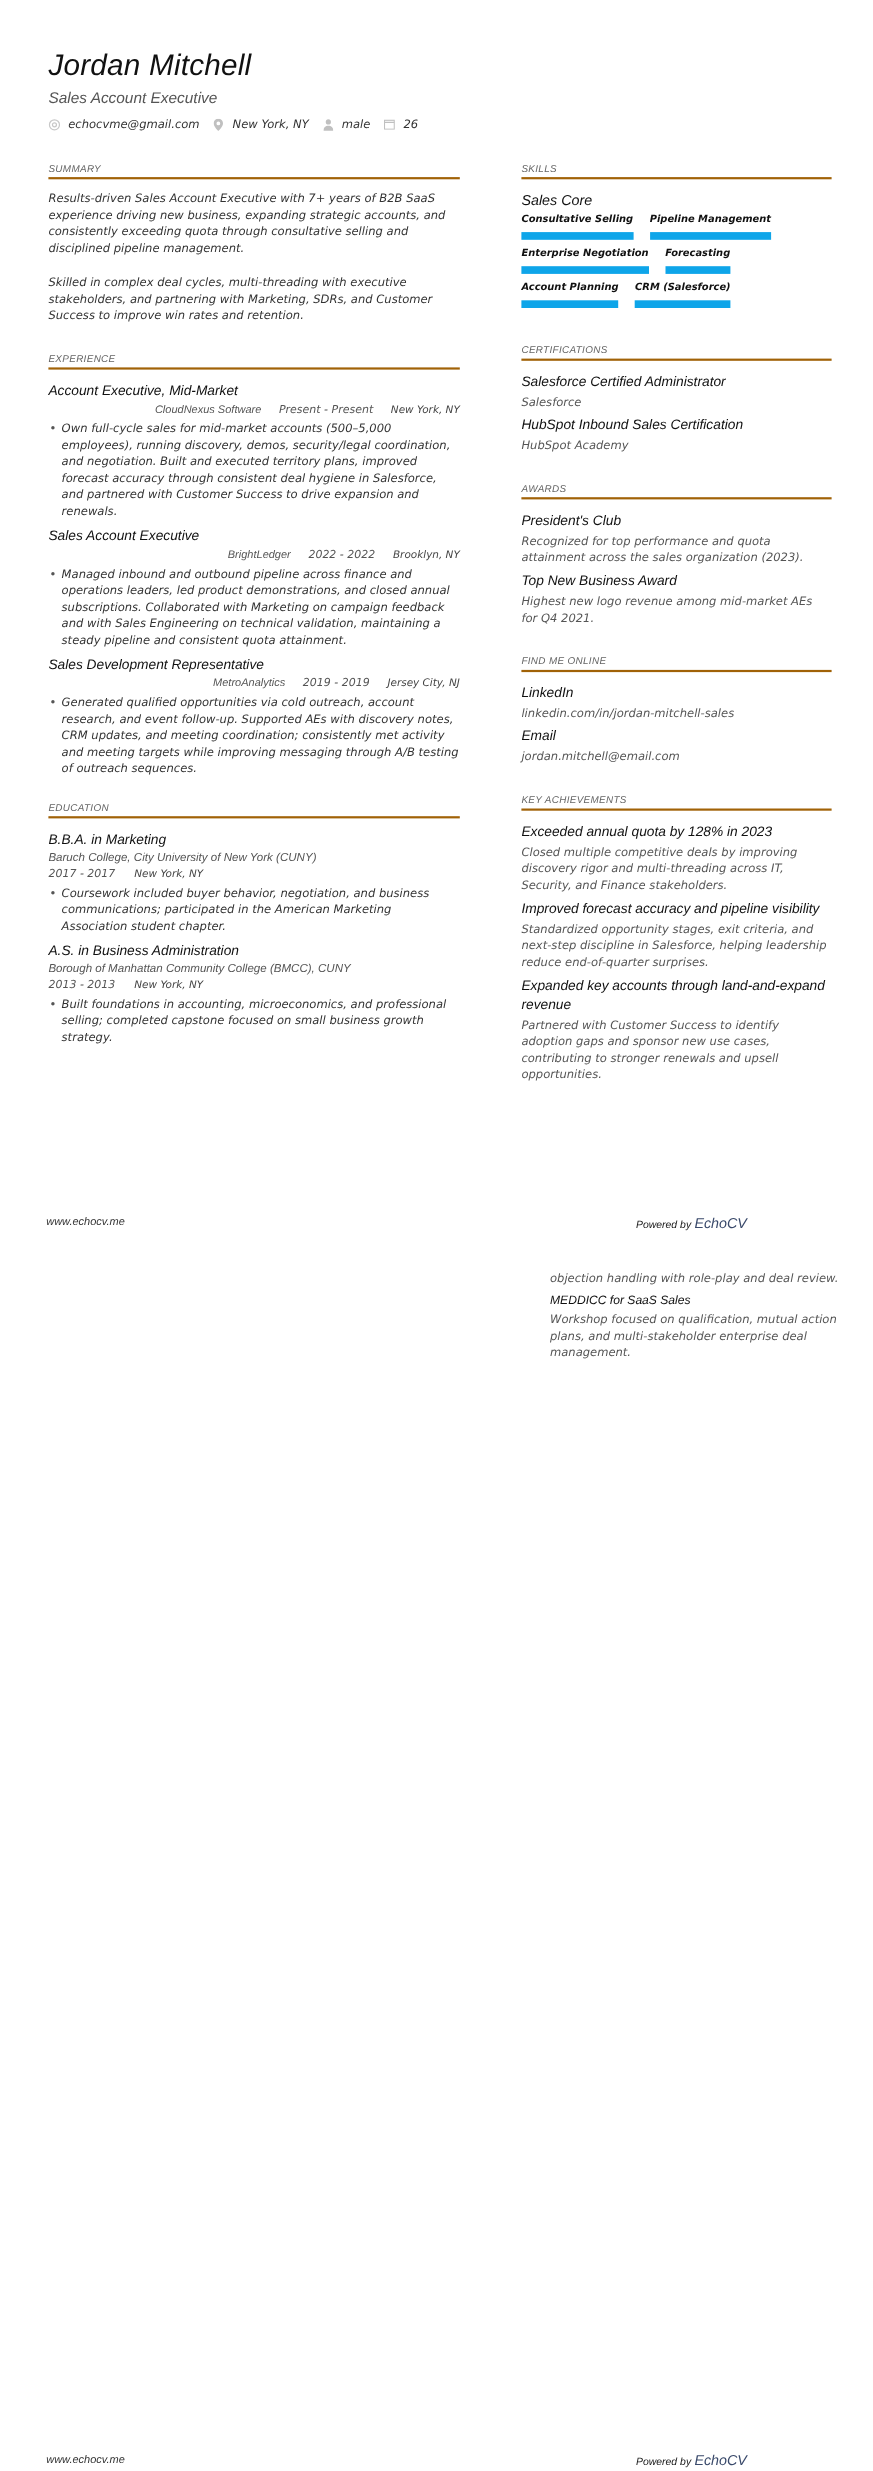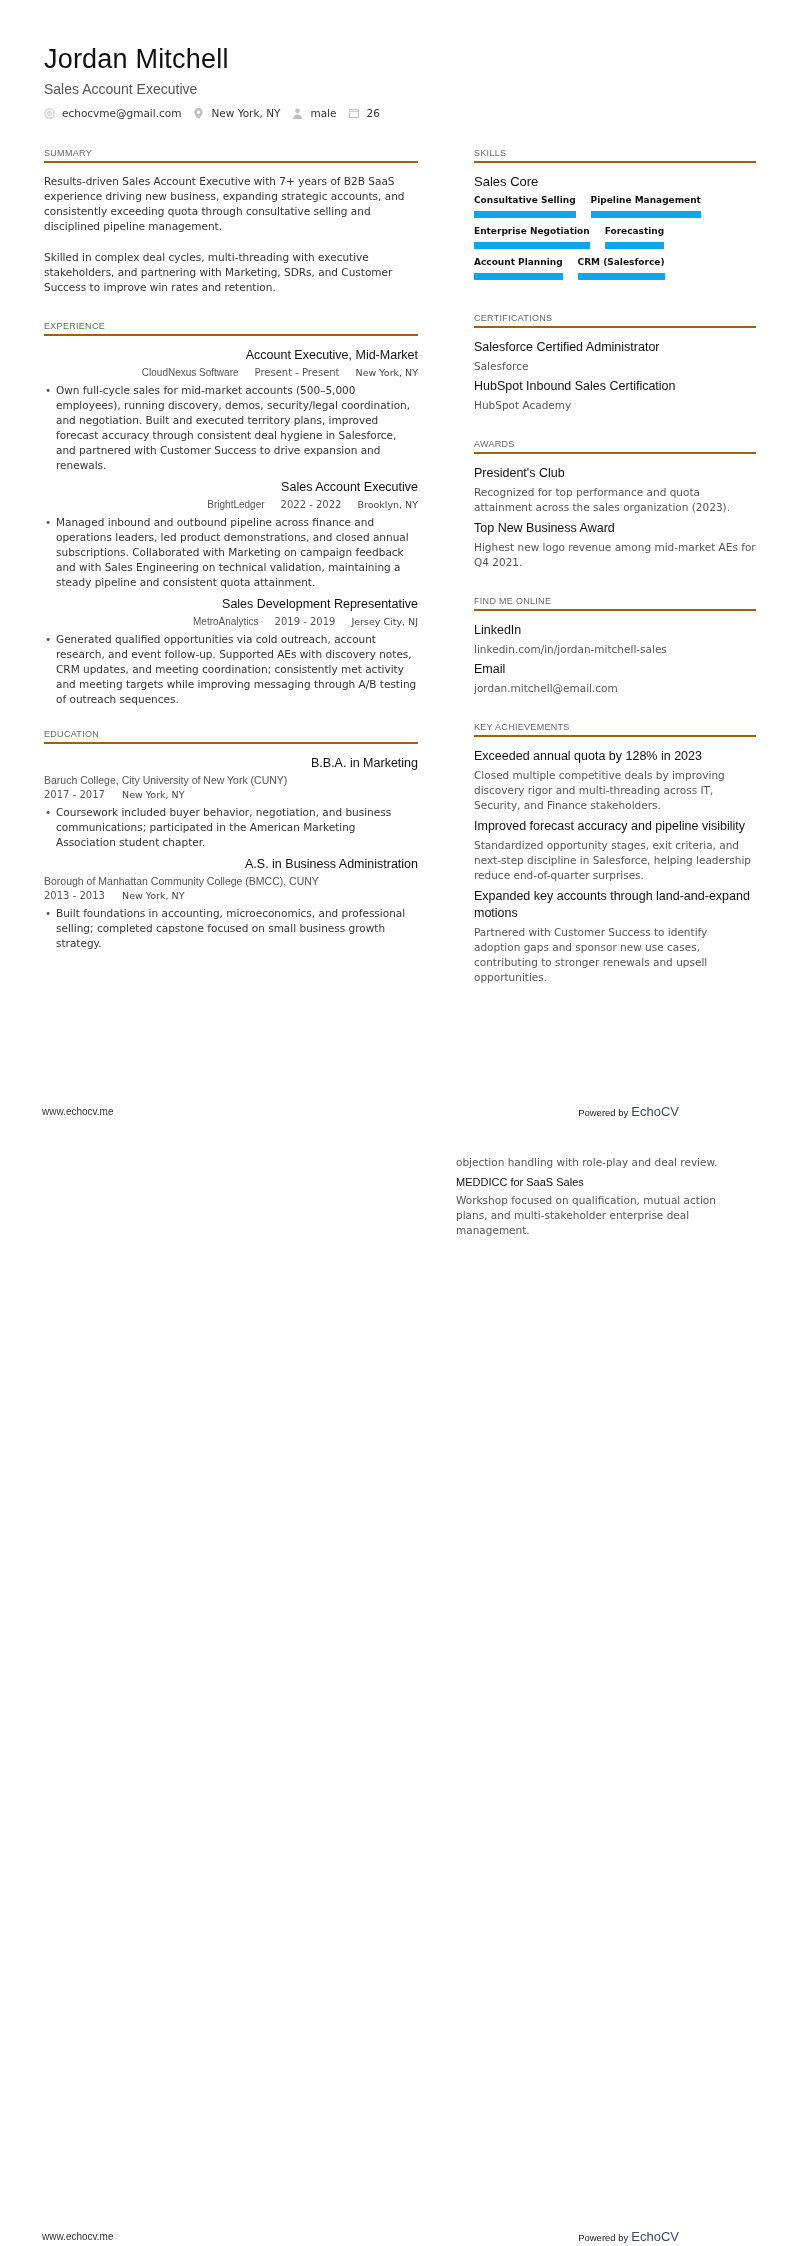--- a/index.html
+++ b/index.html
@@ -6,7 +6,7 @@
   html, body { width: 794px; background: #ffffff; }
   body { position: relative; height: 2246px; font-family: "DejaVu Sans", sans-serif; color: #333; overflow: hidden; }
 
-  .page { position: absolute; left: 0; width: 730px; }
+  .page { position: absolute; left: 0; width: 730px; font-style: italic; }
   .page1 { top: 0; height: 1123px; }
   .page2 { top: 1123px; height: 1123px; }
 

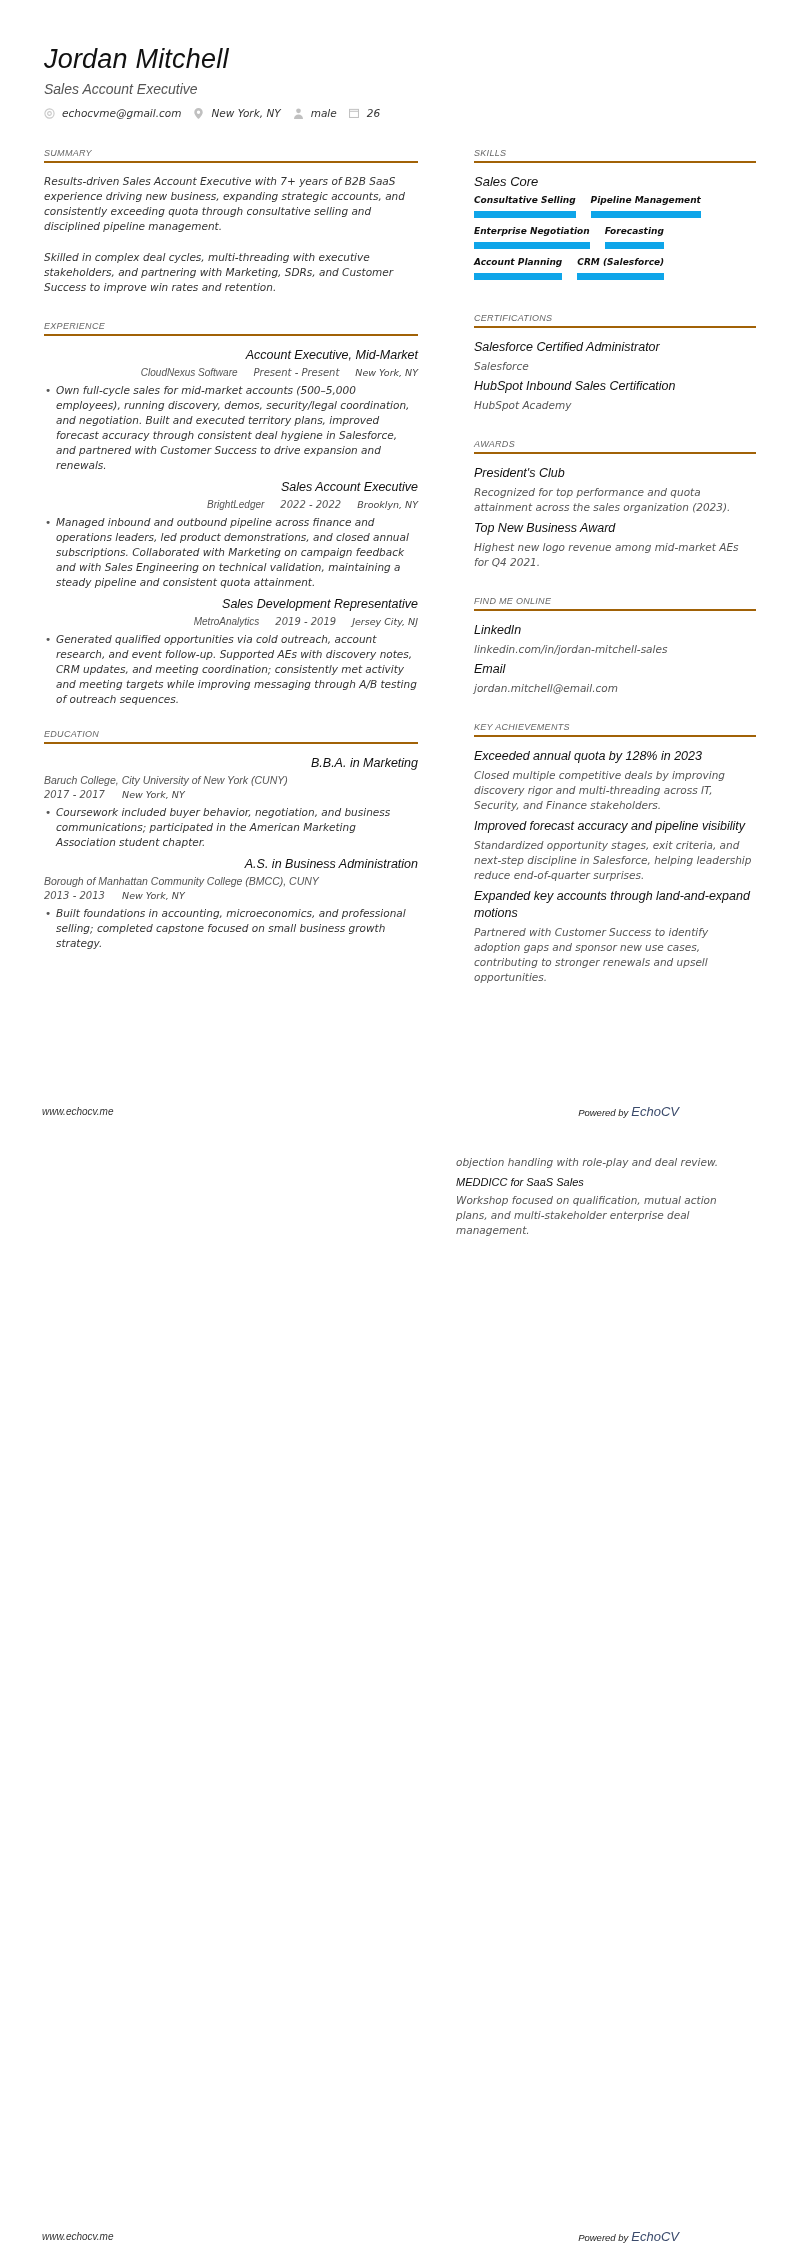--- a/index.html
+++ b/index.html
@@ -27,7 +27,7 @@
   .para + .para { margin-top: 16px; }
 
   .entry { margin-bottom: 6px; }
-  .entry-title { font-family: "Liberation Sans", sans-serif; font-size: 12.5px; color: #111; line-height: 17px; text-align: right; }
+  .entry-title { font-family: "Liberation Sans", sans-serif; font-size: 12.5px; color: #111; line-height: 17px; }
   .entry-meta { display: flex; align-items: baseline; font-size: 10px; color: #555; margin-top: 2px; line-height: 14px; justify-content: flex-end; }
   .entry-meta .org { font-family: "Liberation Sans", sans-serif; margin-right: 16px; color: #555; }
   .entry-meta .dates { margin-right: 16px; color: #555; }

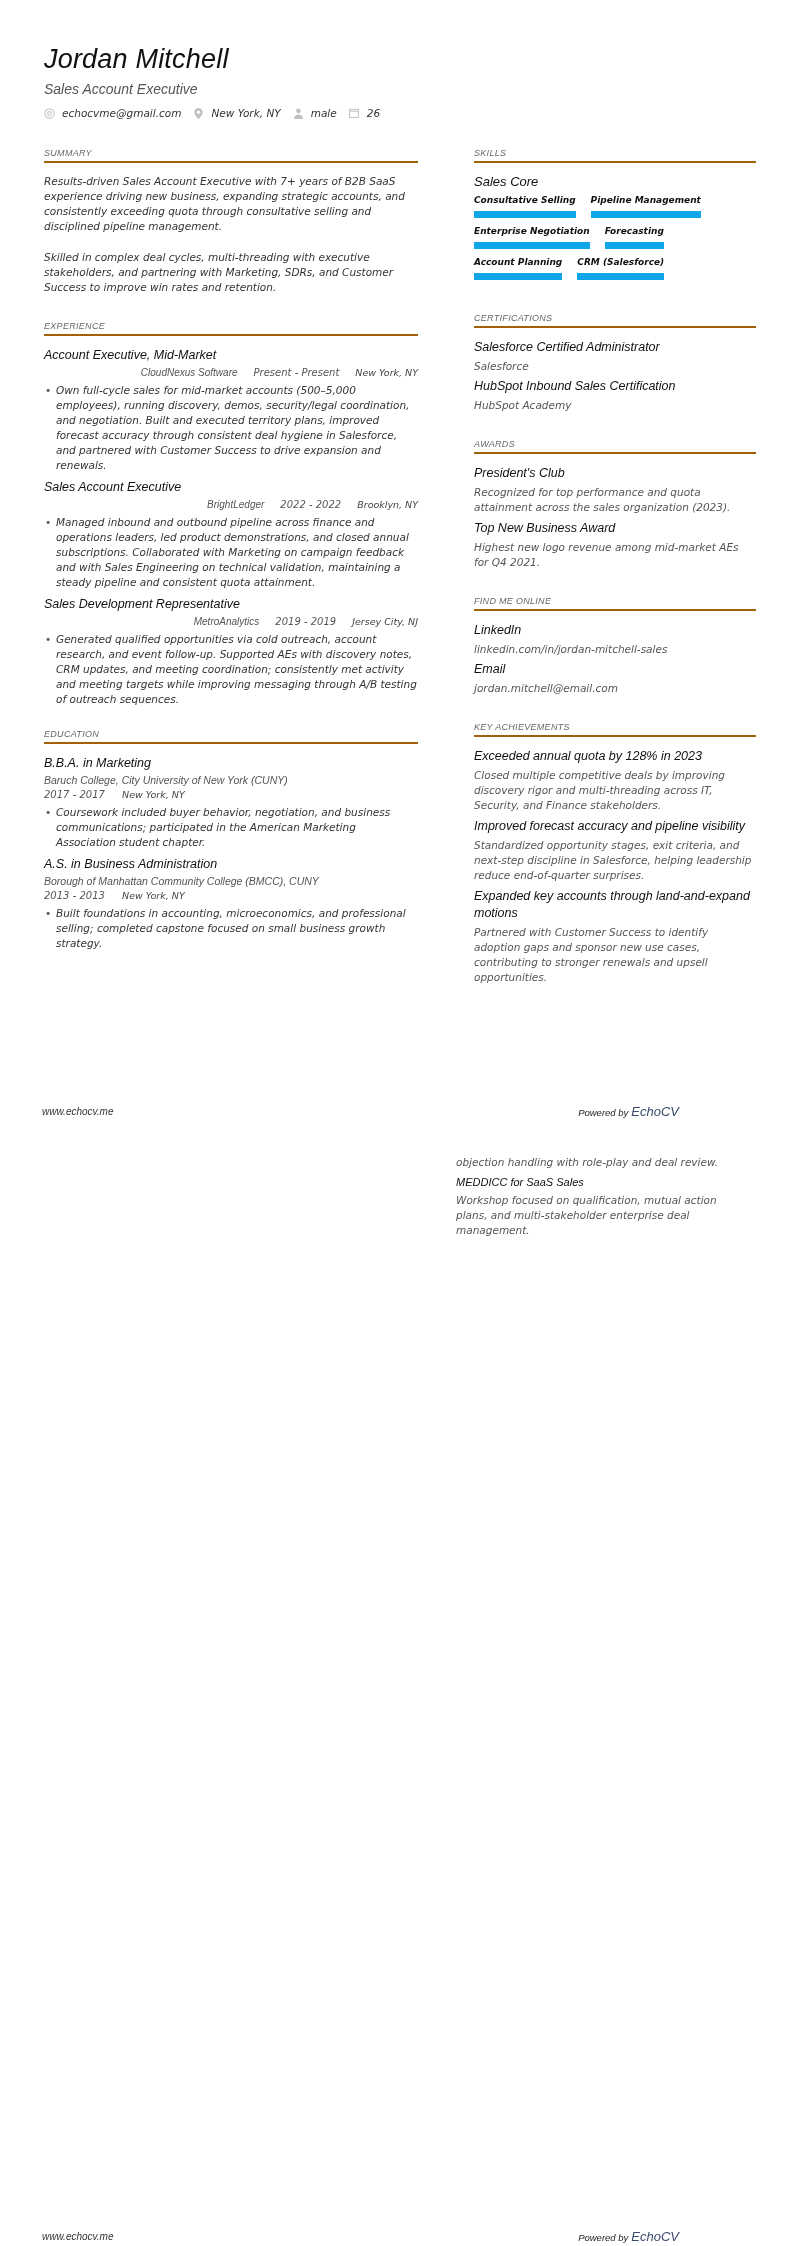--- a/index.html
+++ b/index.html
@@ -225,7 +225,7 @@
       <div class="item-desc">Closed multiple competitive deals by improving discovery rigor and multi-threading across IT, Security, and Finance stakeholders.</div>
       <div class="item-title">Improved forecast accuracy and pipeline visibility</div>
       <div class="item-desc">Standardized opportunity stages, exit criteria, and next-step discipline in Salesforce, helping leadership reduce end-of-quarter surprises.</div>
-      <div class="item-title">Expanded key accounts through land-and-expand motions</div>
+      <div class="item-title">Expanded key accounts through land-and-expand revenue</div>
       <div class="item-desc">Partnered with Customer Success to identify adoption gaps and sponsor new use cases, contributing to stronger renewals and upsell opportunities.</div>
     </div>
 

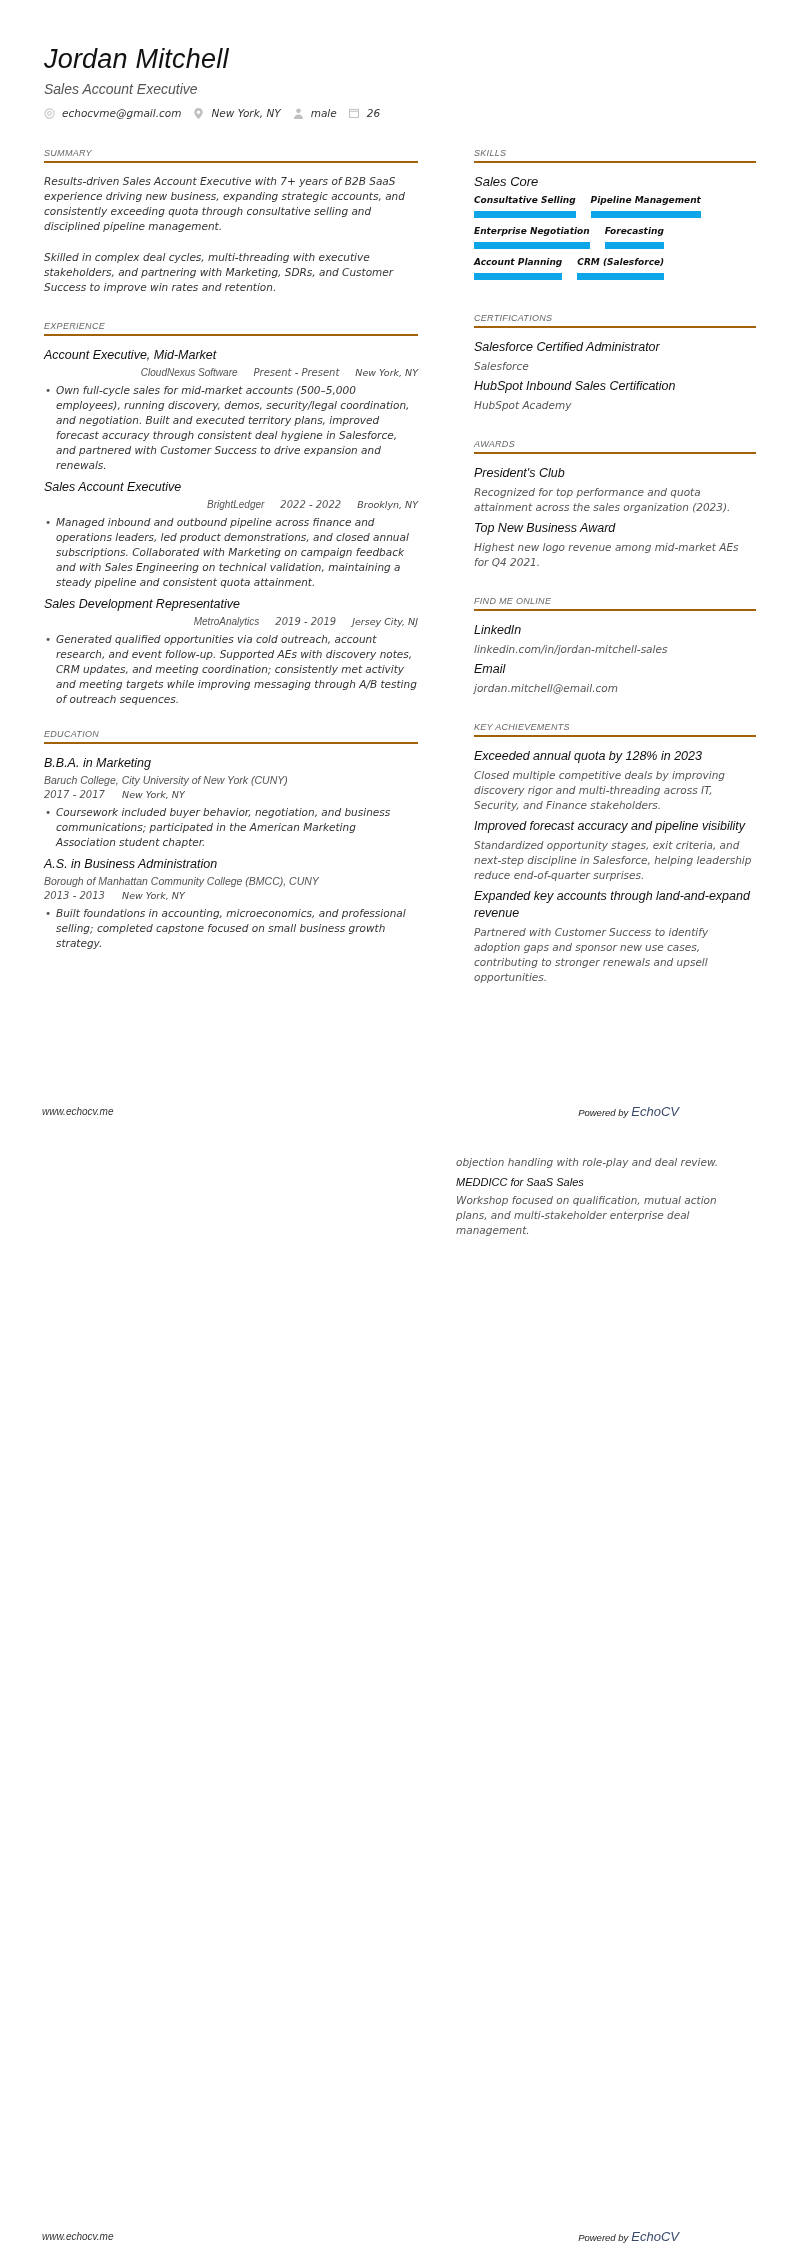--- a/index.html
+++ b/index.html
@@ -54,7 +54,7 @@
   .footer .powered { font-family: "Liberation Sans", sans-serif; font-size: 9.5px; color: #222; }
   .footer .brand { font-size: 13px; color: #3a4a6b; margin-left: 3px; }
 
-  .cont { position: absolute; left: 456px; top: 32px; width: 282px; }
+  .cont { position: absolute; left: 500px; top: 32px; width: 282px; }
 </style>
 </head>
 <body>

